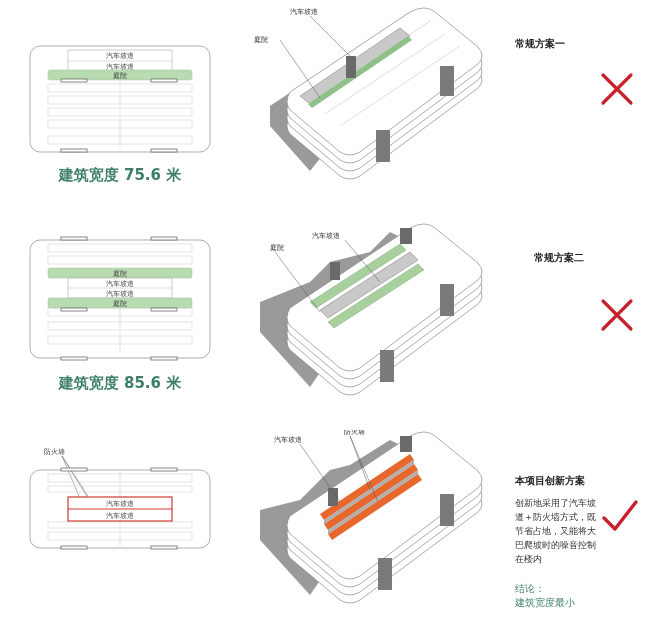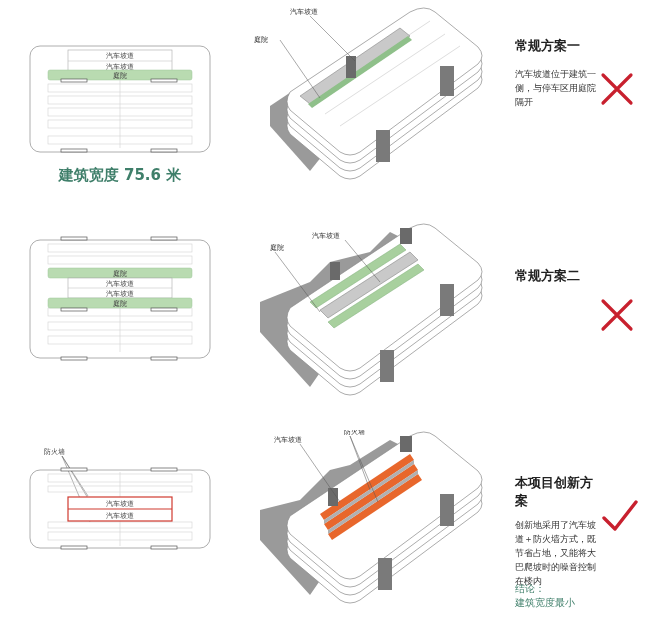--- a/index.html
+++ b/index.html
@@ -10,7 +10,7 @@
   .width-label { position: absolute; left: 28px; width: 184px; text-align: center; font-size: 15px; font-weight: bold; color: #3f7f6a; }
   .axo { position: absolute; }
   .desc { position: absolute; left: 515px; width: 88px; }
-  .desc-title { font-size: 13px; font-weight: bold; color: #222; margin-bottom: 12px; }
+  .desc-title { font-size: 10px; font-weight: bold; color: #222; margin-bottom: 12px; }
   .desc-body { font-size: 9px; line-height: 14px; color: #333; }
   .mark { position: absolute; left: 600px; }
   .conclusion { position: absolute; left: 515px; font-size: 10px; font-weight: normal; color: #3f7f6a; line-height: 14px; }

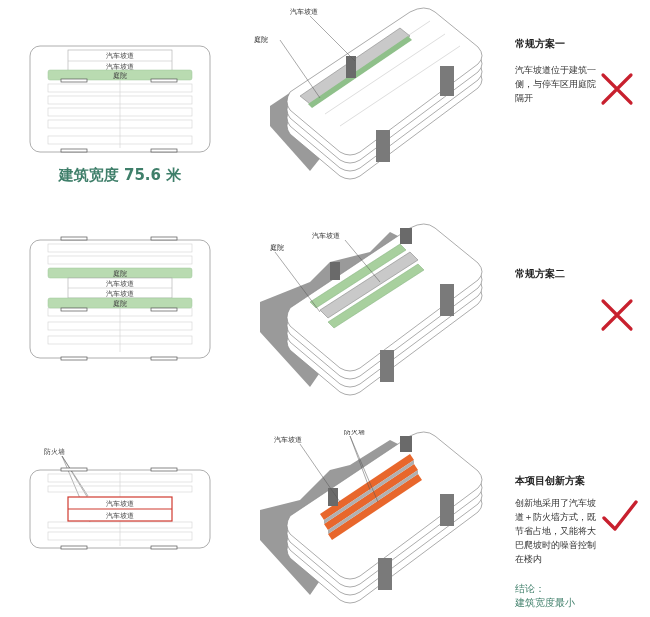--- a/index.html
+++ b/index.html
@@ -86,7 +86,6 @@
 
   <div class="desc" style="top:37px;">
     <div class="desc-title">常规方案一</div>
-    <div class="desc-body">汽车坡道位于建筑一侧，与停车区用庭院隔开</div>
   </div>
   <div class="mark" style="top:72px;">
     <svg width="34" height="34" viewBox="0 0 34 34">

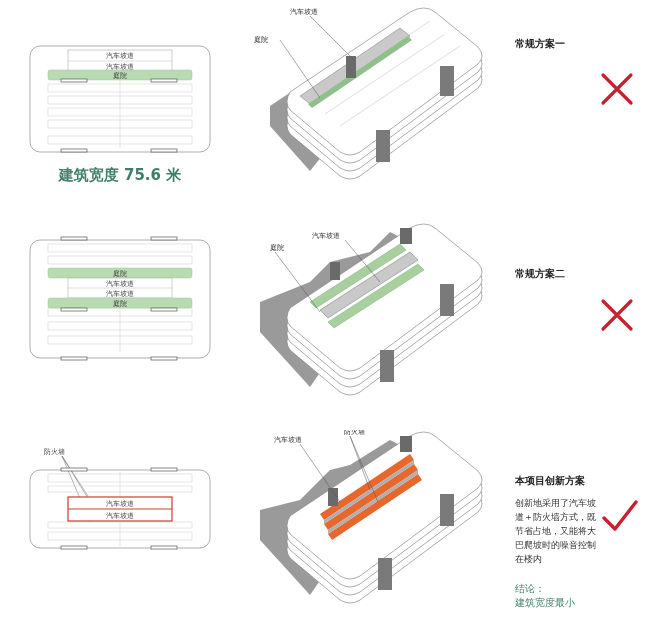--- a/index.html
+++ b/index.html
@@ -148,7 +148,7 @@
     </svg>
   </div>
 
-  <div class="desc" style="top:67px;">
+  <div class="desc" style="top:51px;text-align:center;">
     <div class="desc-title">常规方案二</div>
   </div>
   <div class="mark" style="top:98px;">

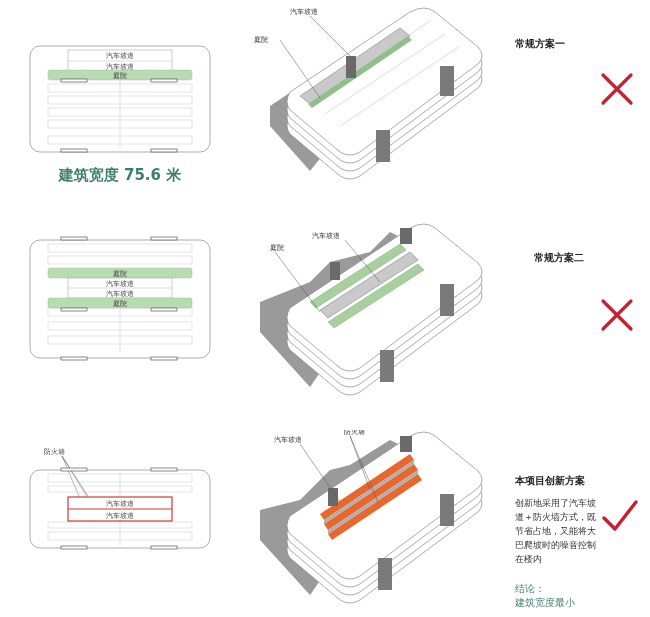--- a/index.html
+++ b/index.html
@@ -124,6 +124,7 @@
       </g>
     </svg>
   </div>
+  <div class="width-label" style="top:174px;">建筑宽度 85.6 米</div>
 
   <div class="axo" style="left:250px;top:22px;">
     <svg width="240" height="180" viewBox="0 0 240 180">

